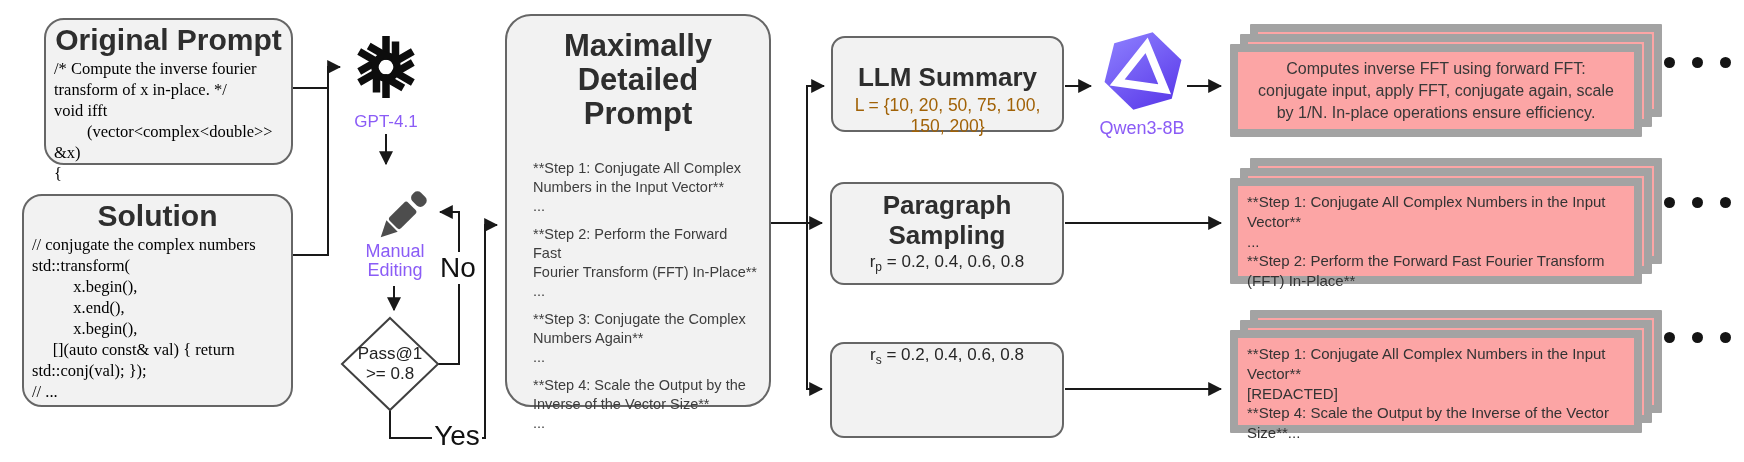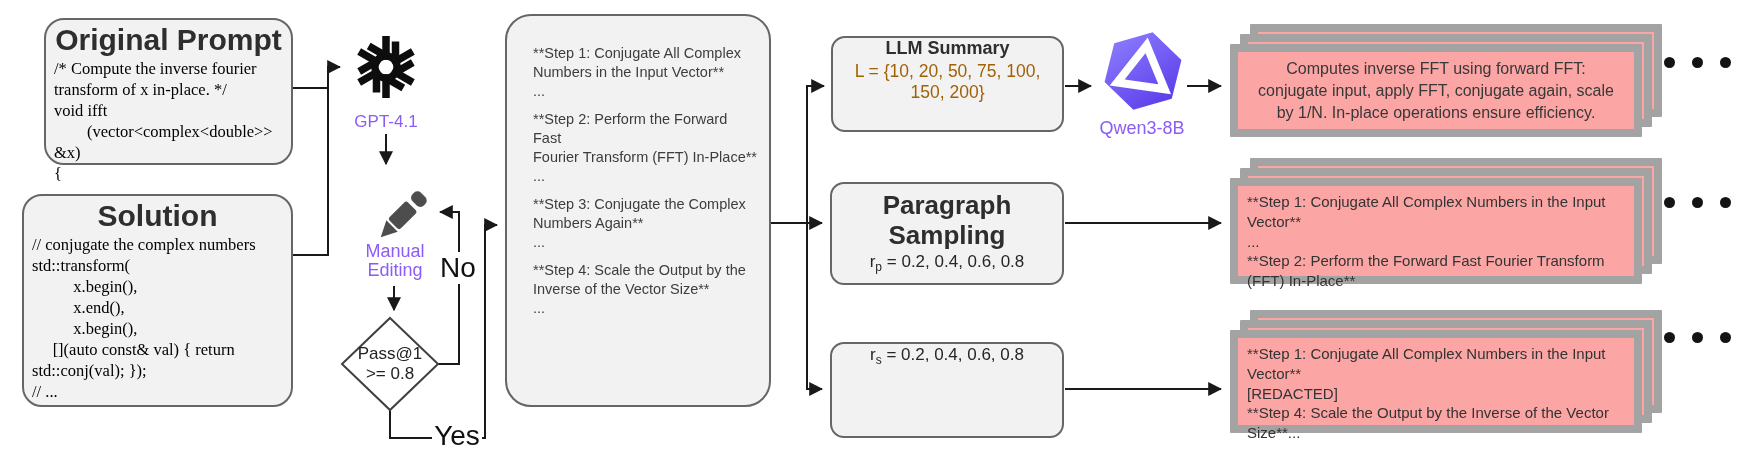--- a/index.html
+++ b/index.html
@@ -107,6 +107,9 @@
   <div class="abs dec-label" style="left:432px; top:420px; width:50px;">Yes</div>
 
   <div class="abs box" style="left:505px; top:14px; width:266px; height:393px; border-radius:26px;">
+    <div class="btitle prelnc" style="font-size:31px; line-height:34px; margin-top:13px;">Maximally
+Detailed
+Prompt</div>
     <div class="steps" style="margin-top:28px; padding:0 10px 0 26px;">
       <p>**Step 1: Conjugate All Complex
 Numbers in the Input Vector**

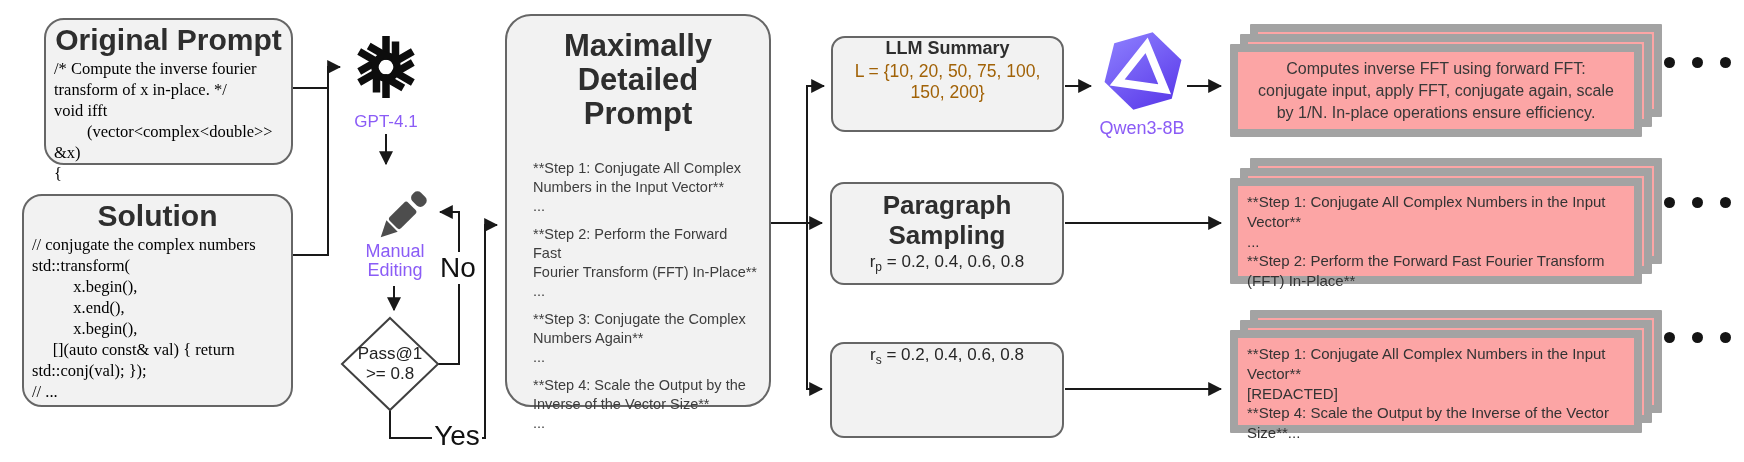--- a/index.html
+++ b/index.html
@@ -127,7 +127,7 @@
   </div>
 
   <div class="abs box round-md" style="left:831px; top:36px; width:233px; height:96px;">
-    <div class="btitle" style="font-size:18px; margin-top:0;">LLM Summary</div>
+    <div class="btitle" style="font-size:26px; margin-top:24px;">LLM Summary</div>
     <div class="prelnc" style="font-size:17.5px; line-height:21px; margin-top:2px; color:#a16207;">L = {10, 20, 50, 75, 100,
 150, 200}</div>
   </div>

